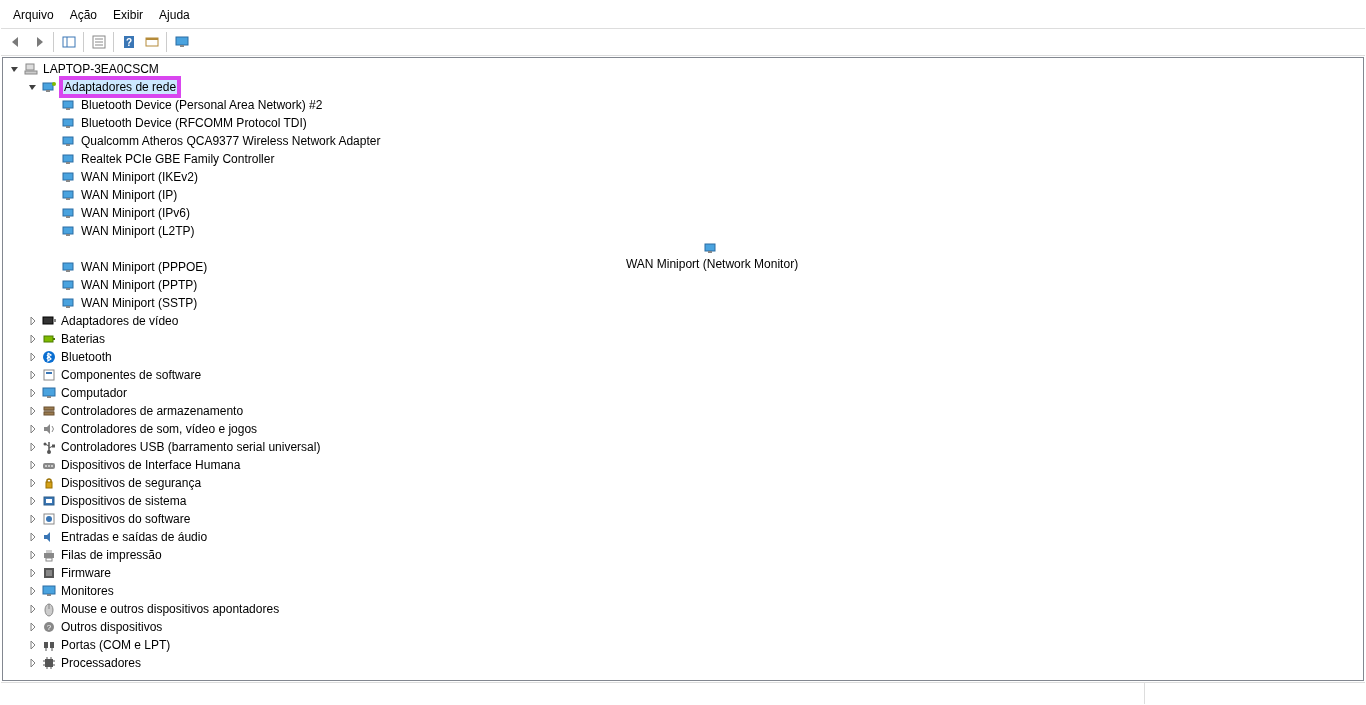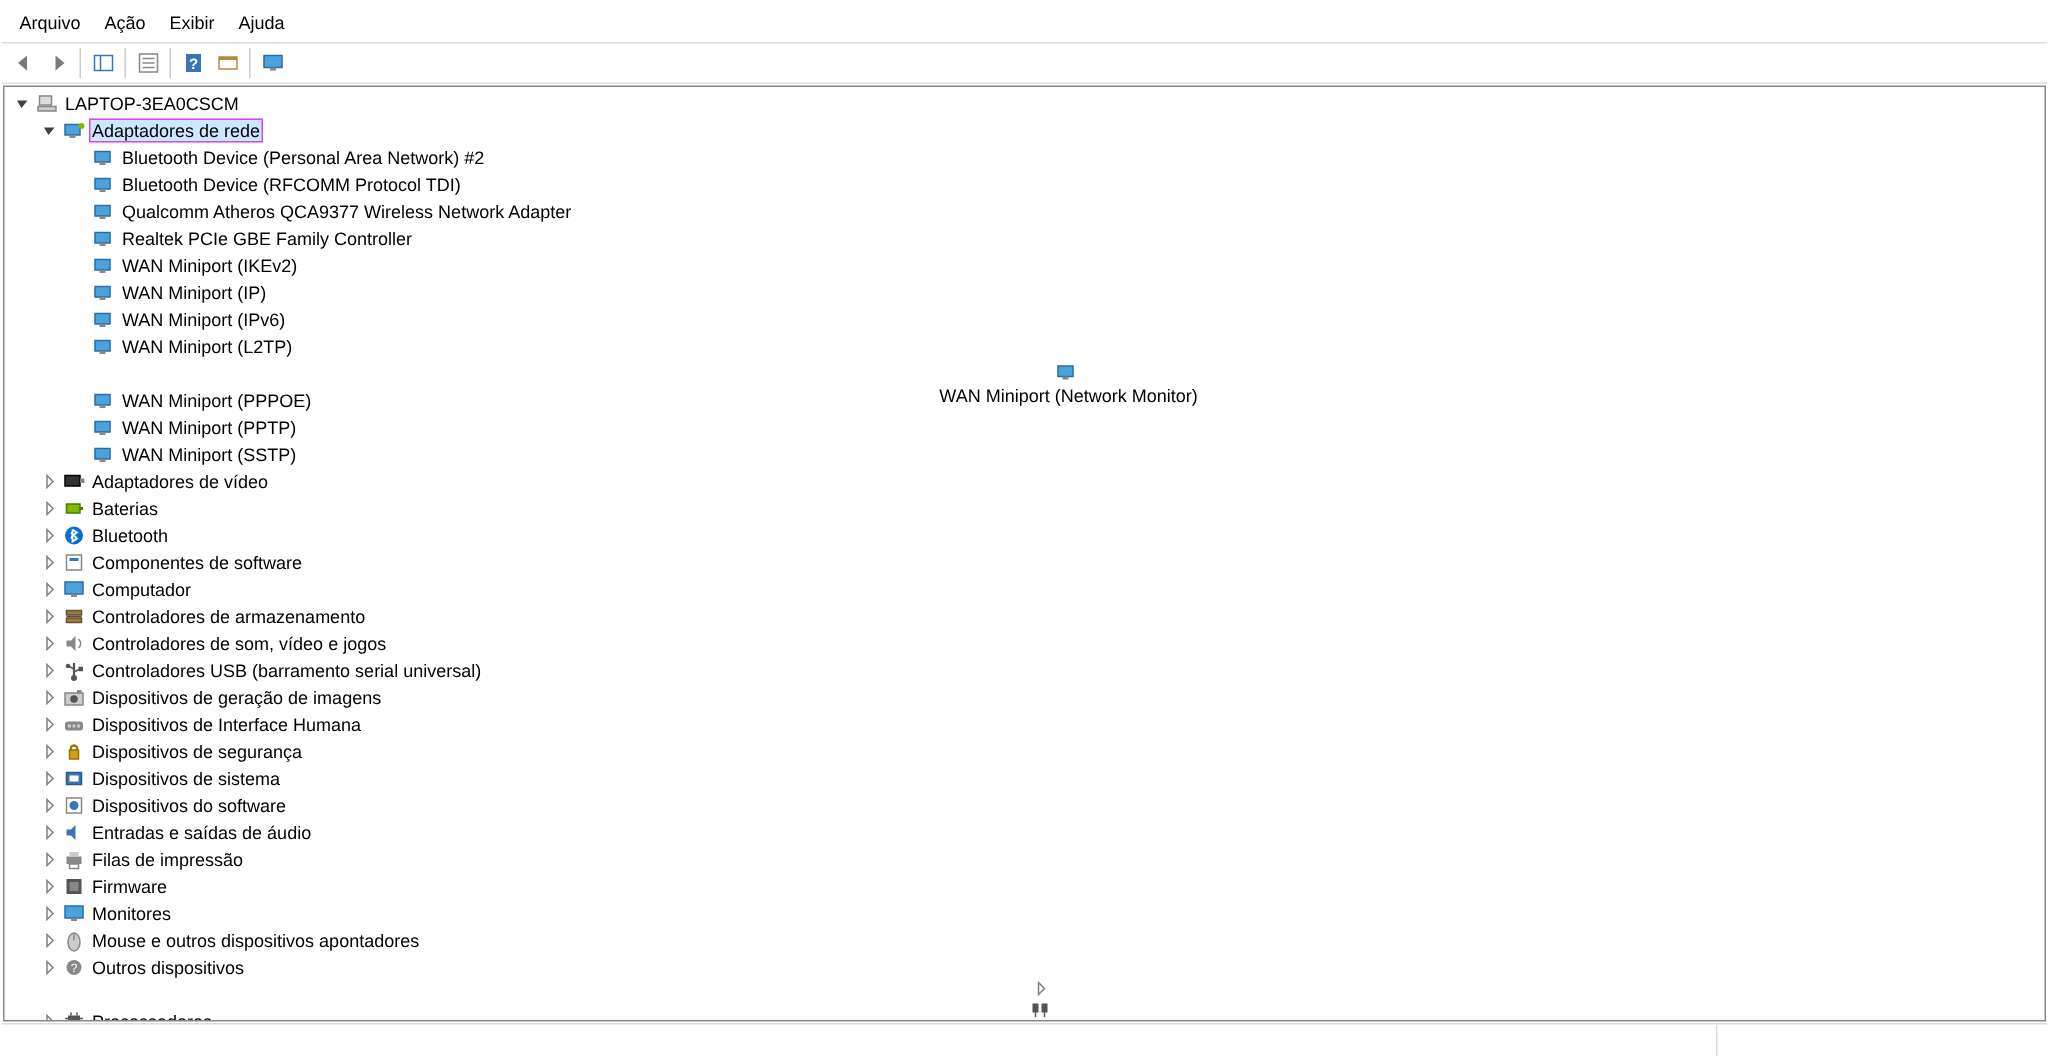--- a/index.html
+++ b/index.html
@@ -19,7 +19,7 @@
   .expander { width:16px; display:flex; align-items:center; justify-content:center; font-size:10px; color:#555; }
   .icon { width:16px; height:16px; display:flex; align-items:center; justify-content:center; margin-right:2px; flex-shrink:0; }
   .label { padding:1px 2px; }
-  .selected .label { background:#cce8ff; border:1px solid #d946ef; padding:0 1px; }
+  .selected .label { background:#cce8ff; border:4px solid #d946ef; padding:0 1px; }
 
   .statusbar { height:22px; border-top:1px solid #ddd; display:flex; }
   .statusbar .pane { flex:1; border-right:1px solid #ddd; }

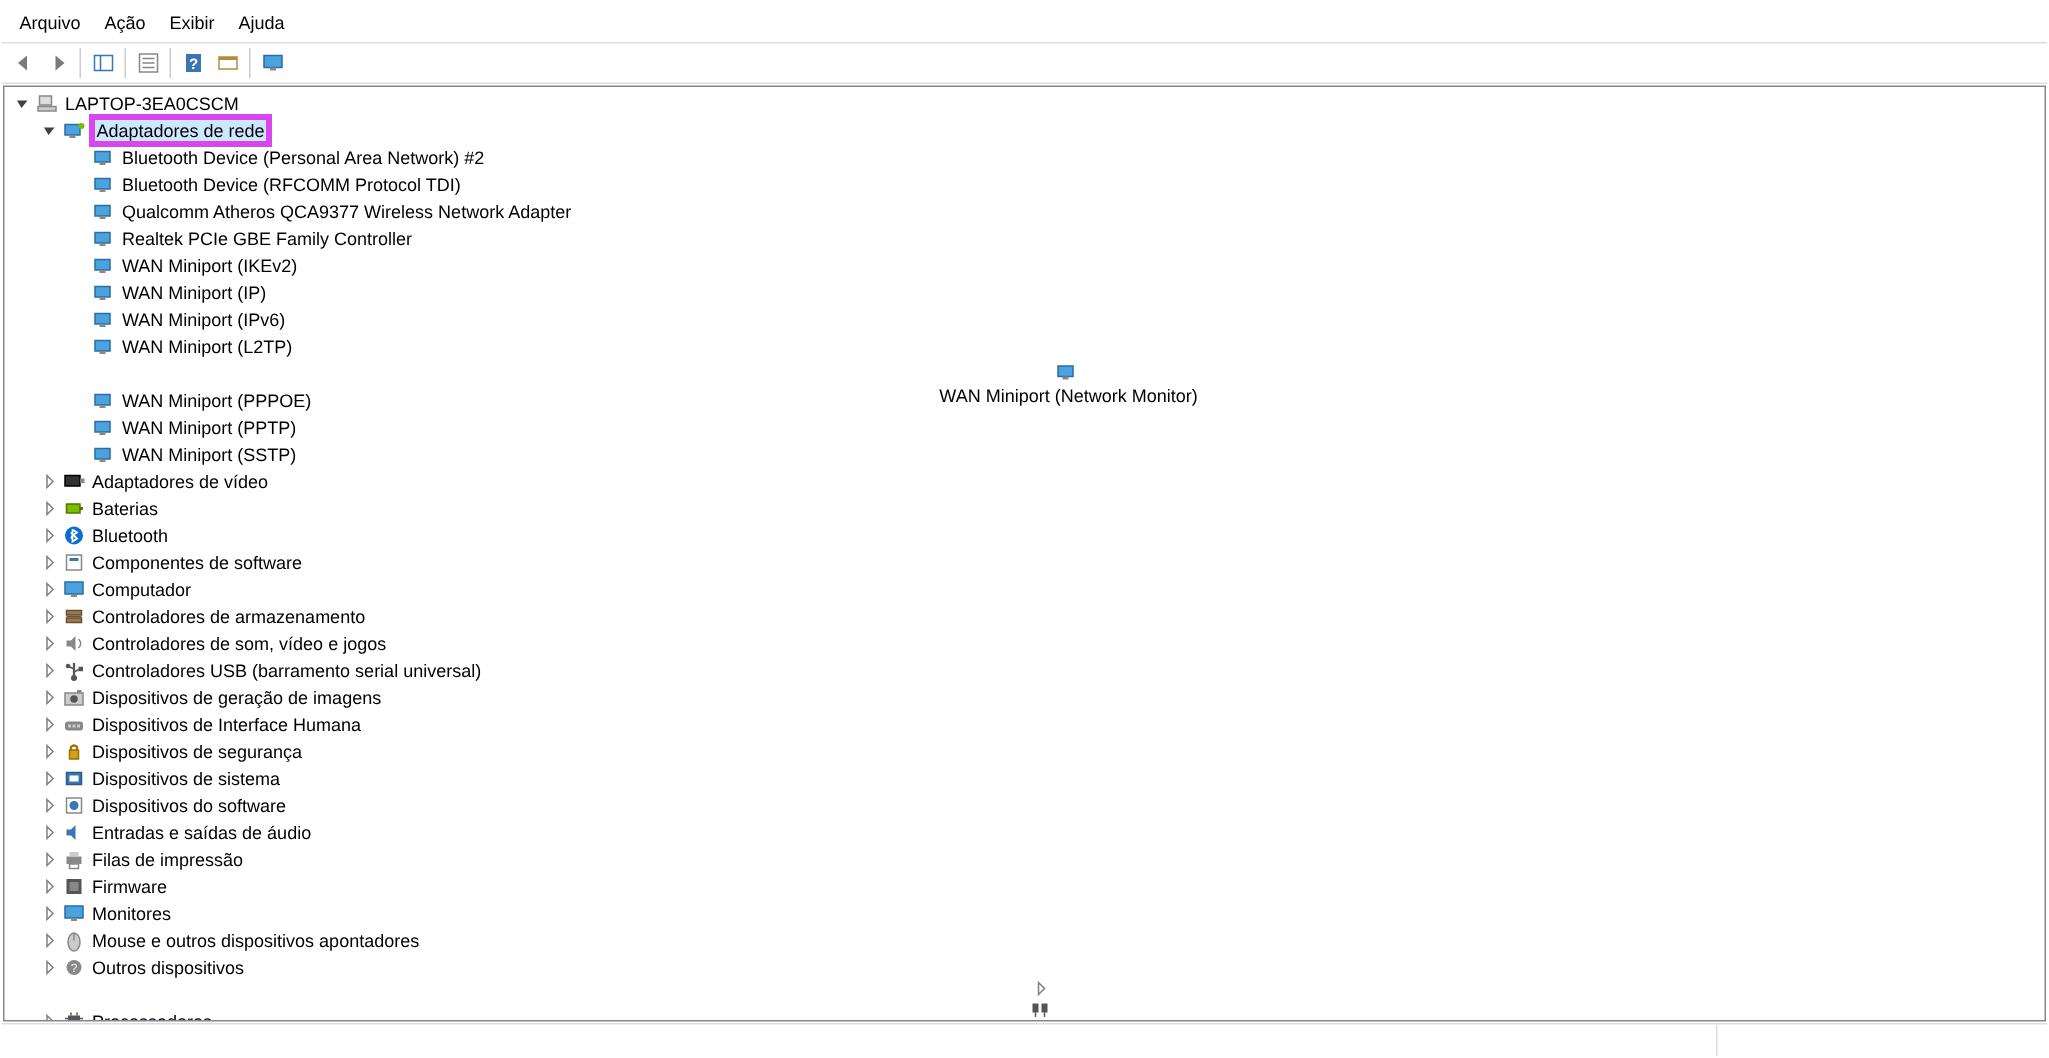--- a/index.html
+++ b/index.html
@@ -348,21 +348,6 @@
           </svg>
         </span>
     <span class="label">Controladores USB (barramento serial universal)</span>
-  </div>
-      <div class="row " style="padding-left:22px;">
-    <span class="expander">
-          <svg width="10" height="10">
-            <path d="M3 1 L7 5 L3 9 Z" fill="none" stroke="#808080"></path>
-          </svg>
-        </span>
-    <span class="icon">
-          <svg width="16" height="16">
-            <rect x="2" y="5" width="12" height="8" fill="#ccc" stroke="#888"></rect>
-            <circle cx="8" cy="9" r="2.5" fill="#555"></circle>
-            <rect x="10" y="3" width="3" height="2" fill="#888"></rect>
-          </svg>
-        </span>
-    <span class="label">Dispositivos de geração de imagens</span>
   </div>
       <div class="row " style="padding-left:22px;">
     <span class="expander">

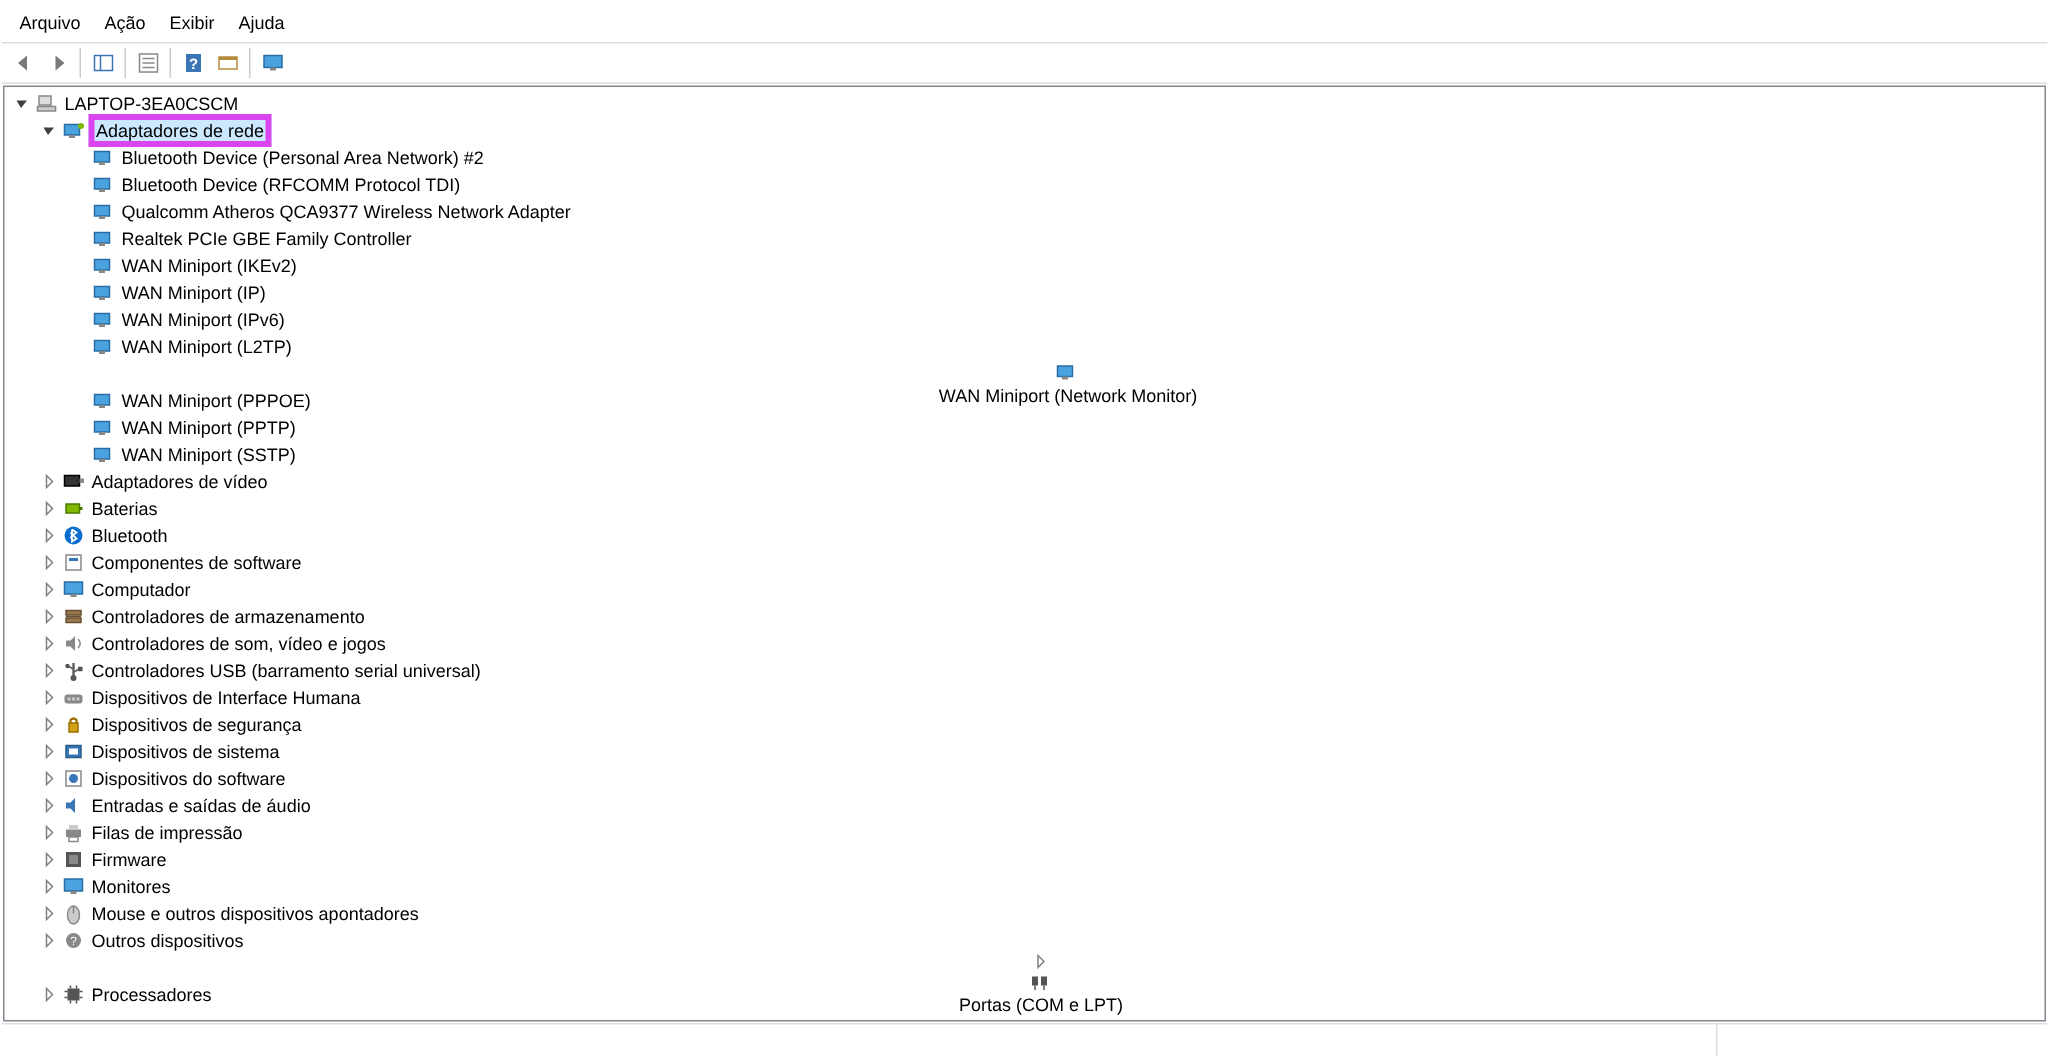--- a/index.html
+++ b/index.html
@@ -491,7 +491,7 @@
         </span>
     <span class="label">Outros dispositivos</span>
   </div>
-      <div class="row " style="padding-left:22px;flex-direction:column;">
+      <div class="row " style="padding-left:22px;">
     <span class="expander">
           <svg width="10" height="10">
             <path d="M3 1 L7 5 L3 9 Z" fill="none" stroke="#808080"></path>

